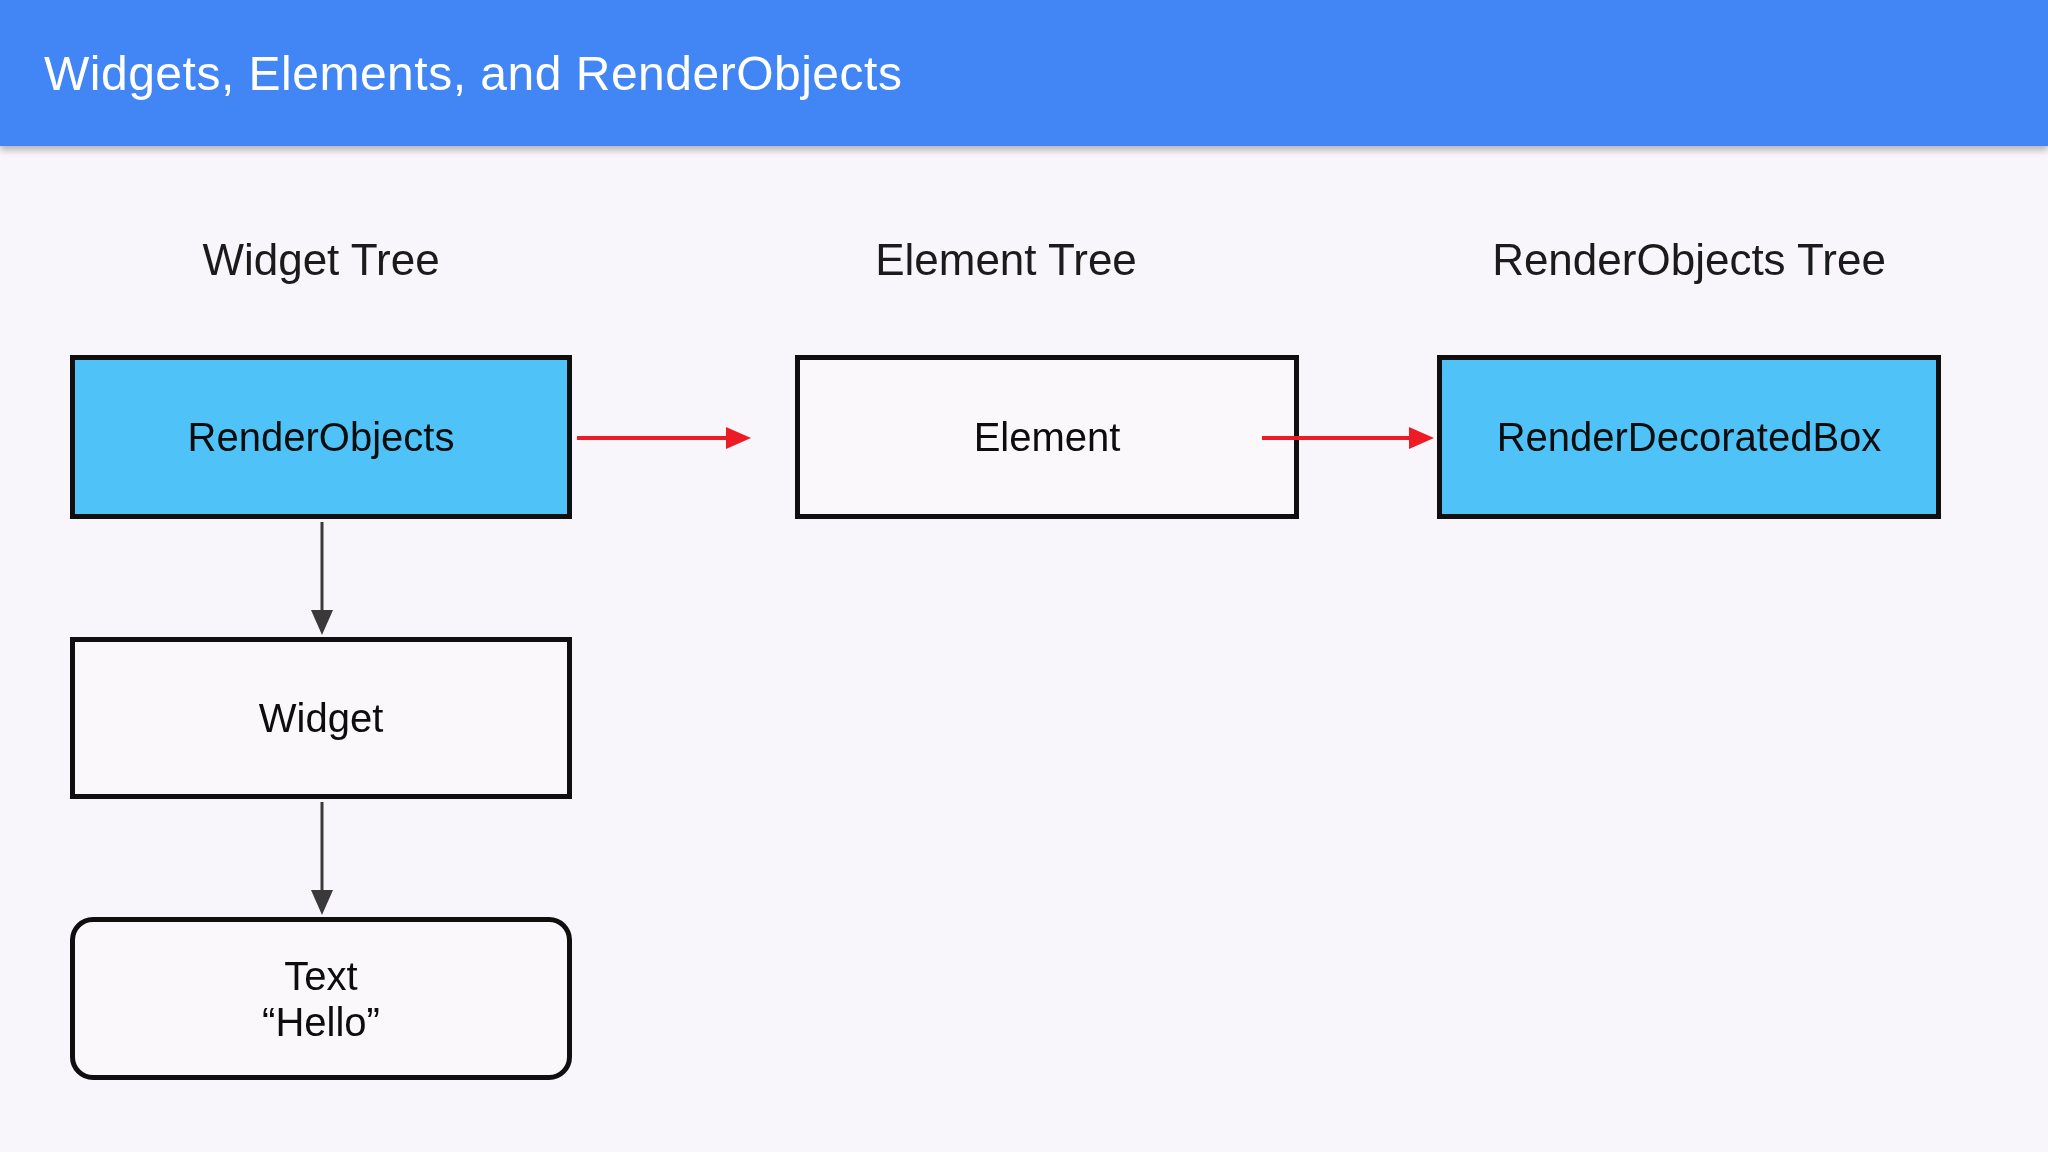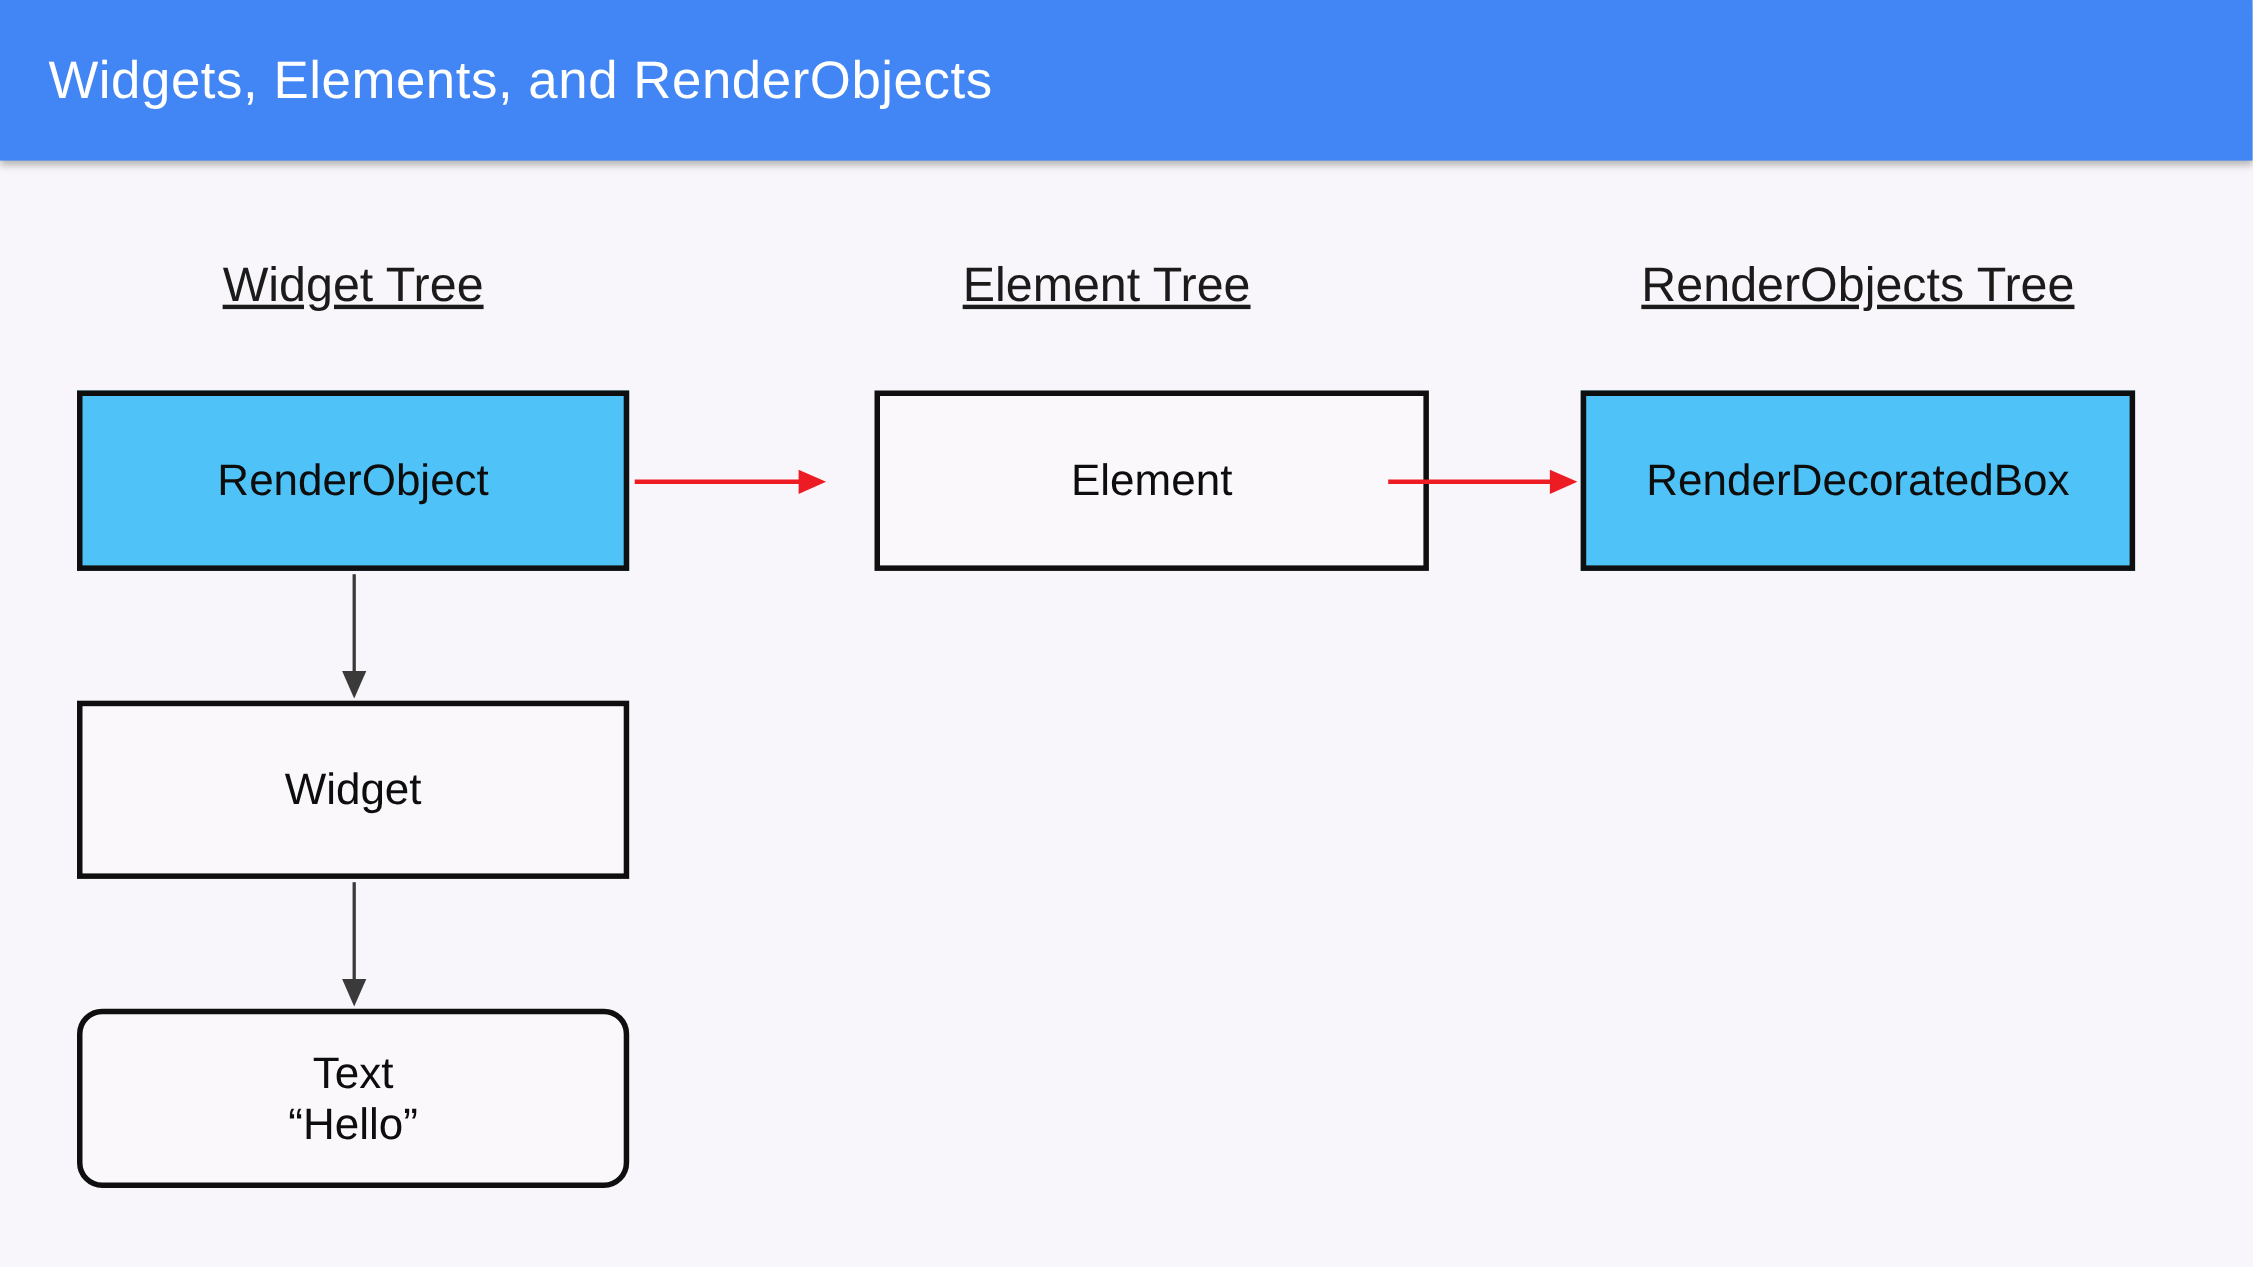--- a/index.html
+++ b/index.html
@@ -28,7 +28,6 @@
     text-align:center;
     font-size:44px;color:var(--title-text,#1B1B1B);
     white-space:nowrap;
-    text-decoration:underline;
   }
   .ct-widget{left:70px;width:502px;}
   .ct-element{left:754px;width:504px;}

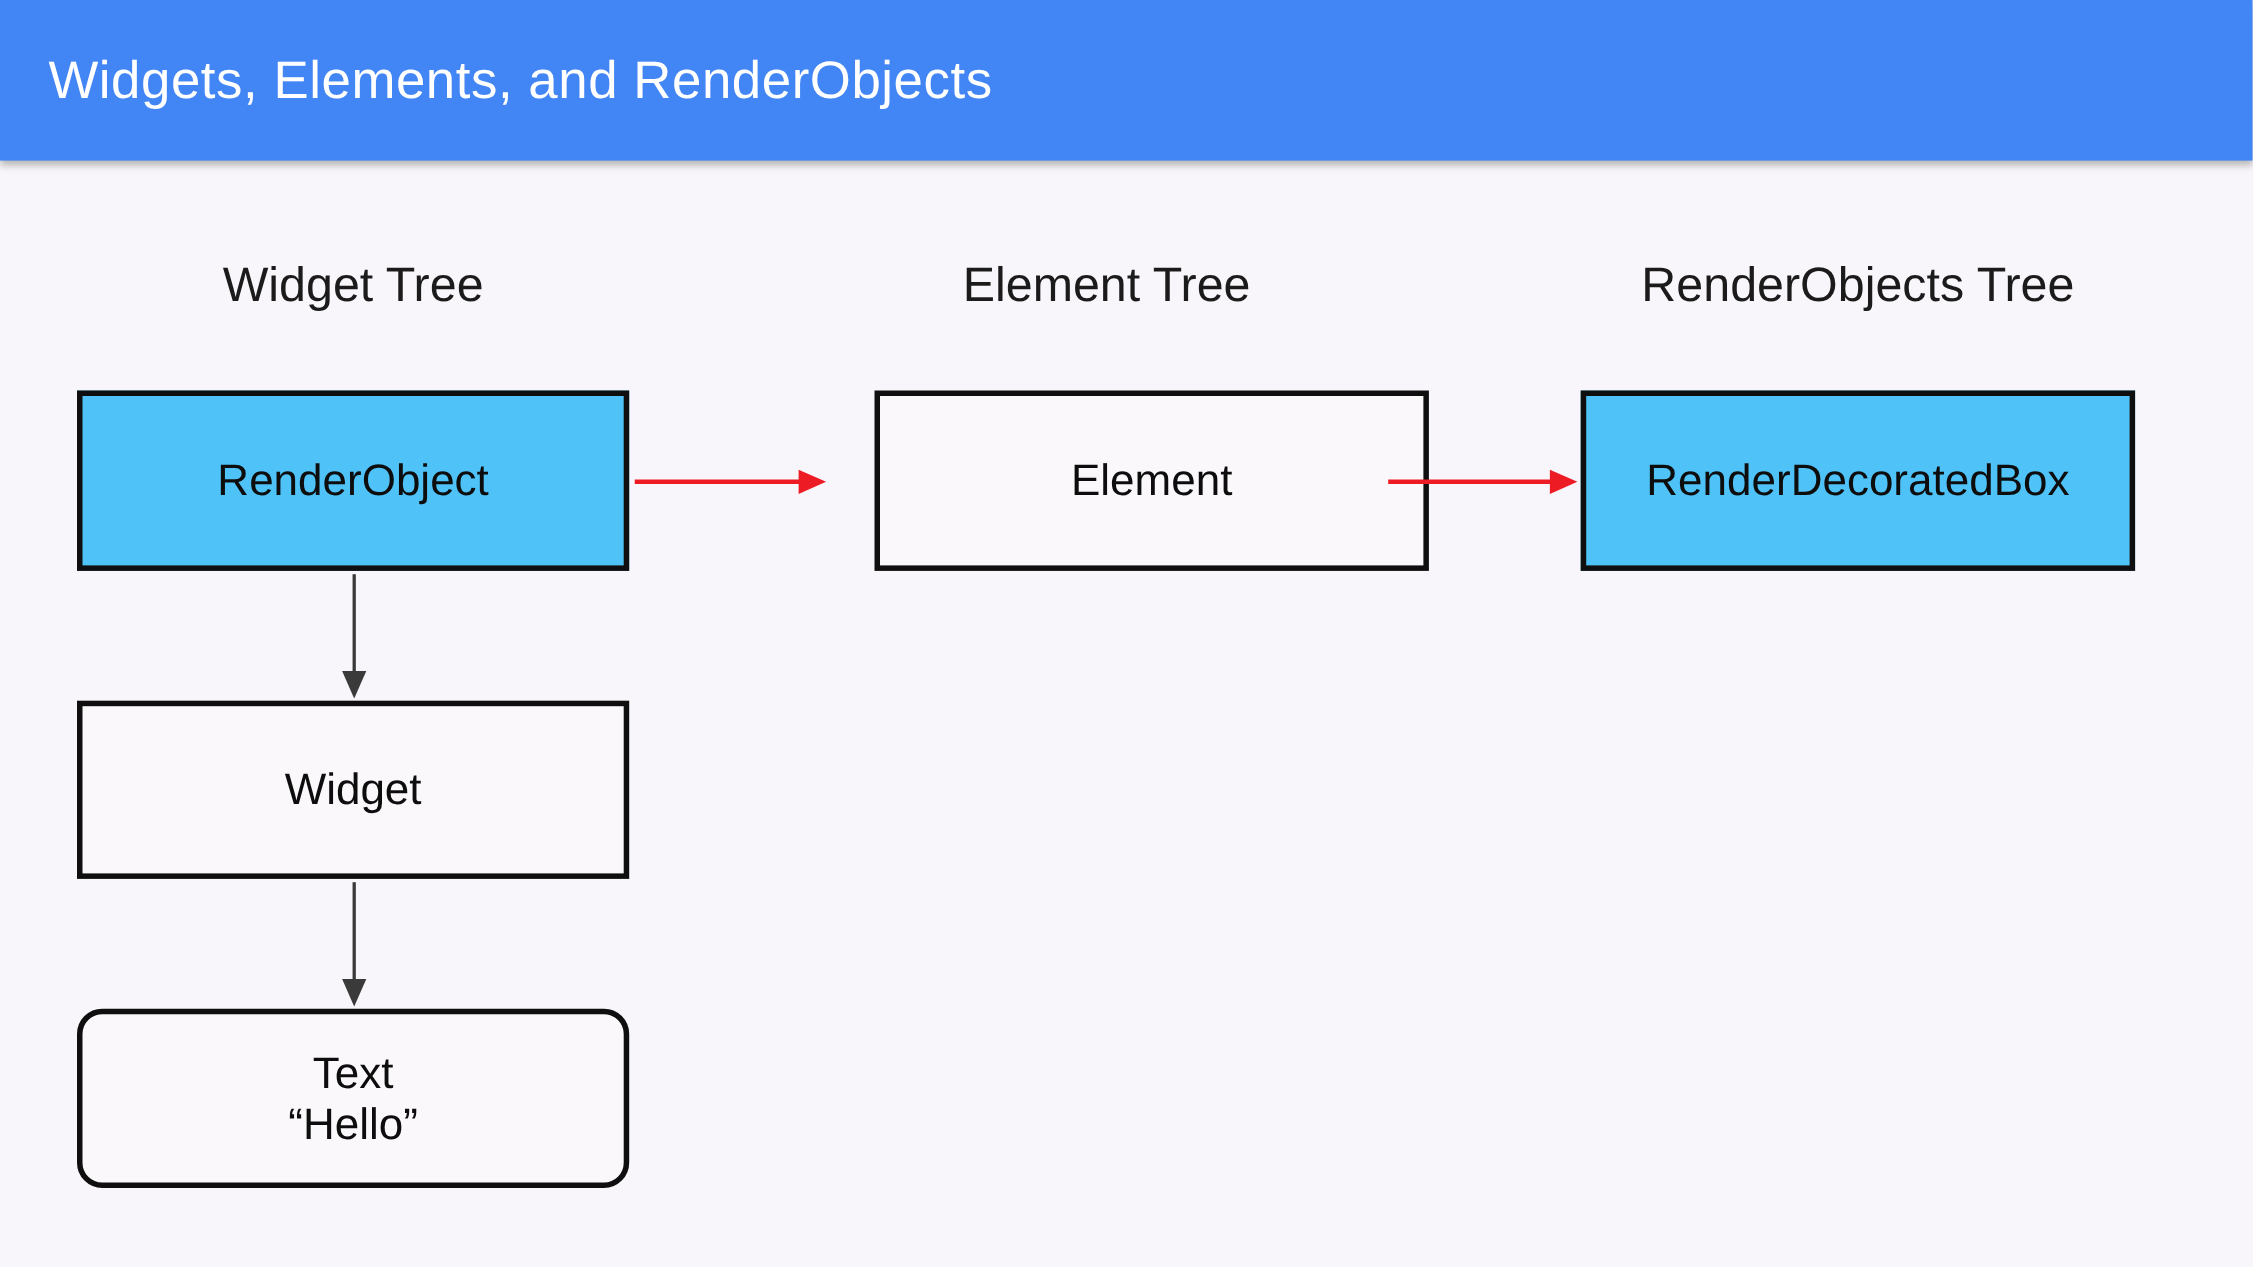--- a/index.html
+++ b/index.html
@@ -69,7 +69,7 @@
   <div class="col-title ct-render">RenderObjects Tree</div>
 
   <div class="node node-blue pos-decoratedbox">
-    <span>RenderObject</span>
+    <span>RenderObjects</span>
   </div>
 
   <div class="node node-plain pos-element">

